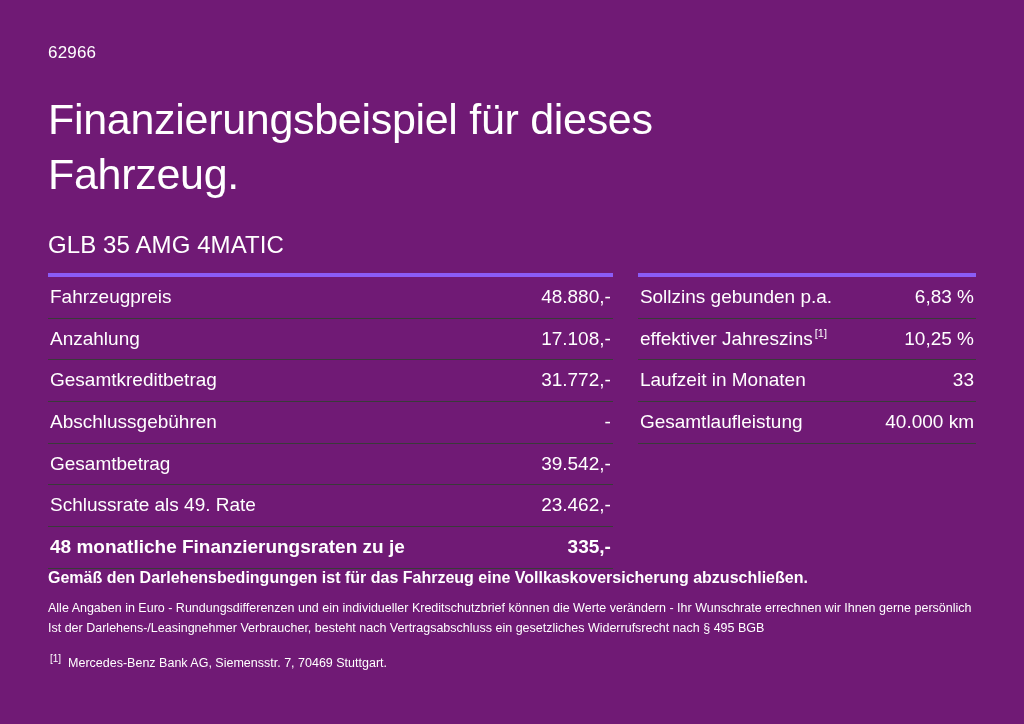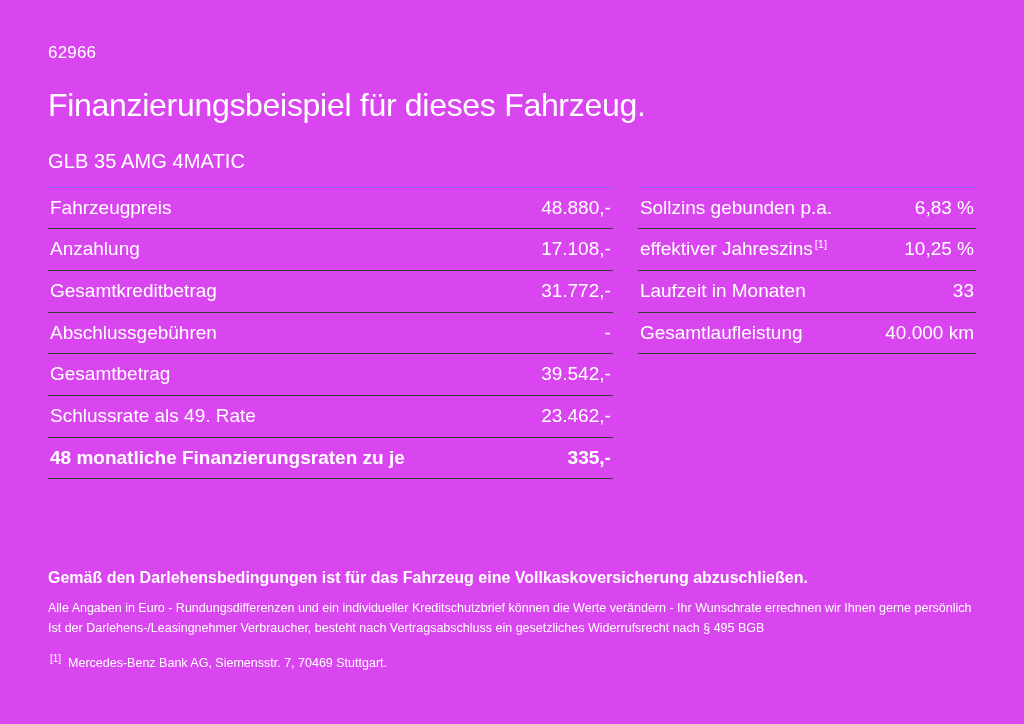--- a/index.html
+++ b/index.html
@@ -19,7 +19,7 @@
     position: relative;
     width: 1024px;
     height: 724px;
-    background: #d946ef;
+    background: #701a75;
     box-sizing: border-box;
     padding: 0 48px;
   }

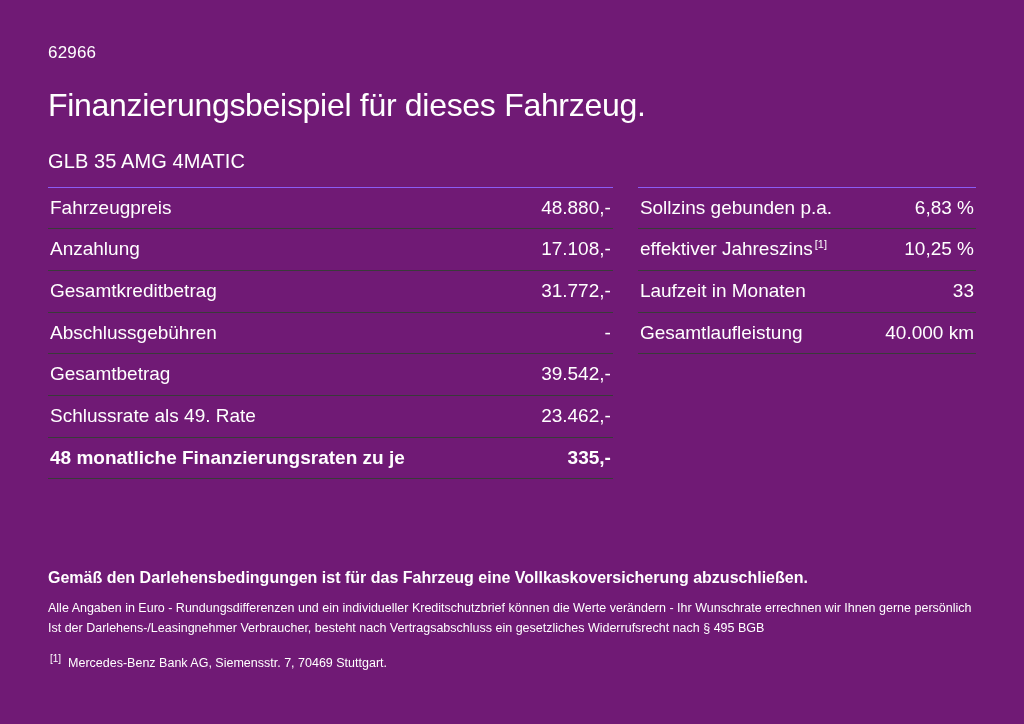--- a/index.html
+++ b/index.html
@@ -31,7 +31,7 @@
     letter-spacing: 0.2px;
   }
   .headline {
-    font-size: 32px;
+    font-size: 43px;
     font-weight: 400;
     line-height: 1.28;
     letter-spacing: -0.3px;

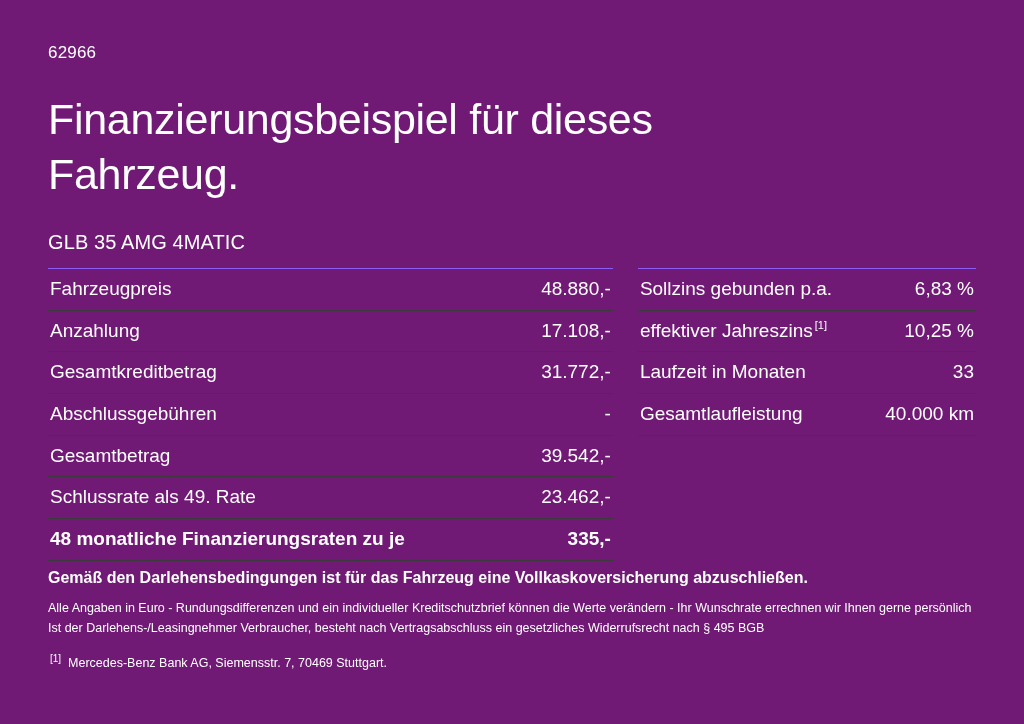--- a/index.html
+++ b/index.html
@@ -39,7 +39,7 @@
     max-width: 700px;
   }
   .model {
-    font-size: 20px;
+    font-size: 24px;
     font-weight: 400;
     margin-top: 24px;
     letter-spacing: 0.1px;

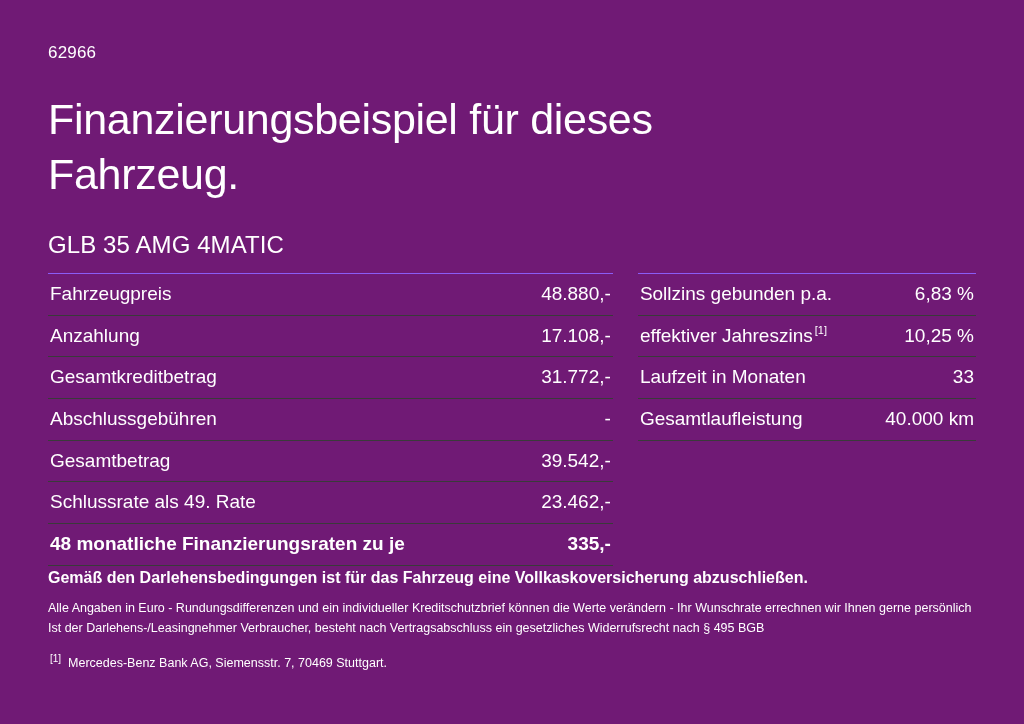--- a/index.html
+++ b/index.html
@@ -70,7 +70,7 @@
     min-height: 19px;
   }
   .row.first {
-    border-top: 1px solid #8b5cf6;
+    border-top: 4px solid #8b5cf6;
   }
   .row .label {
     text-align: left;

